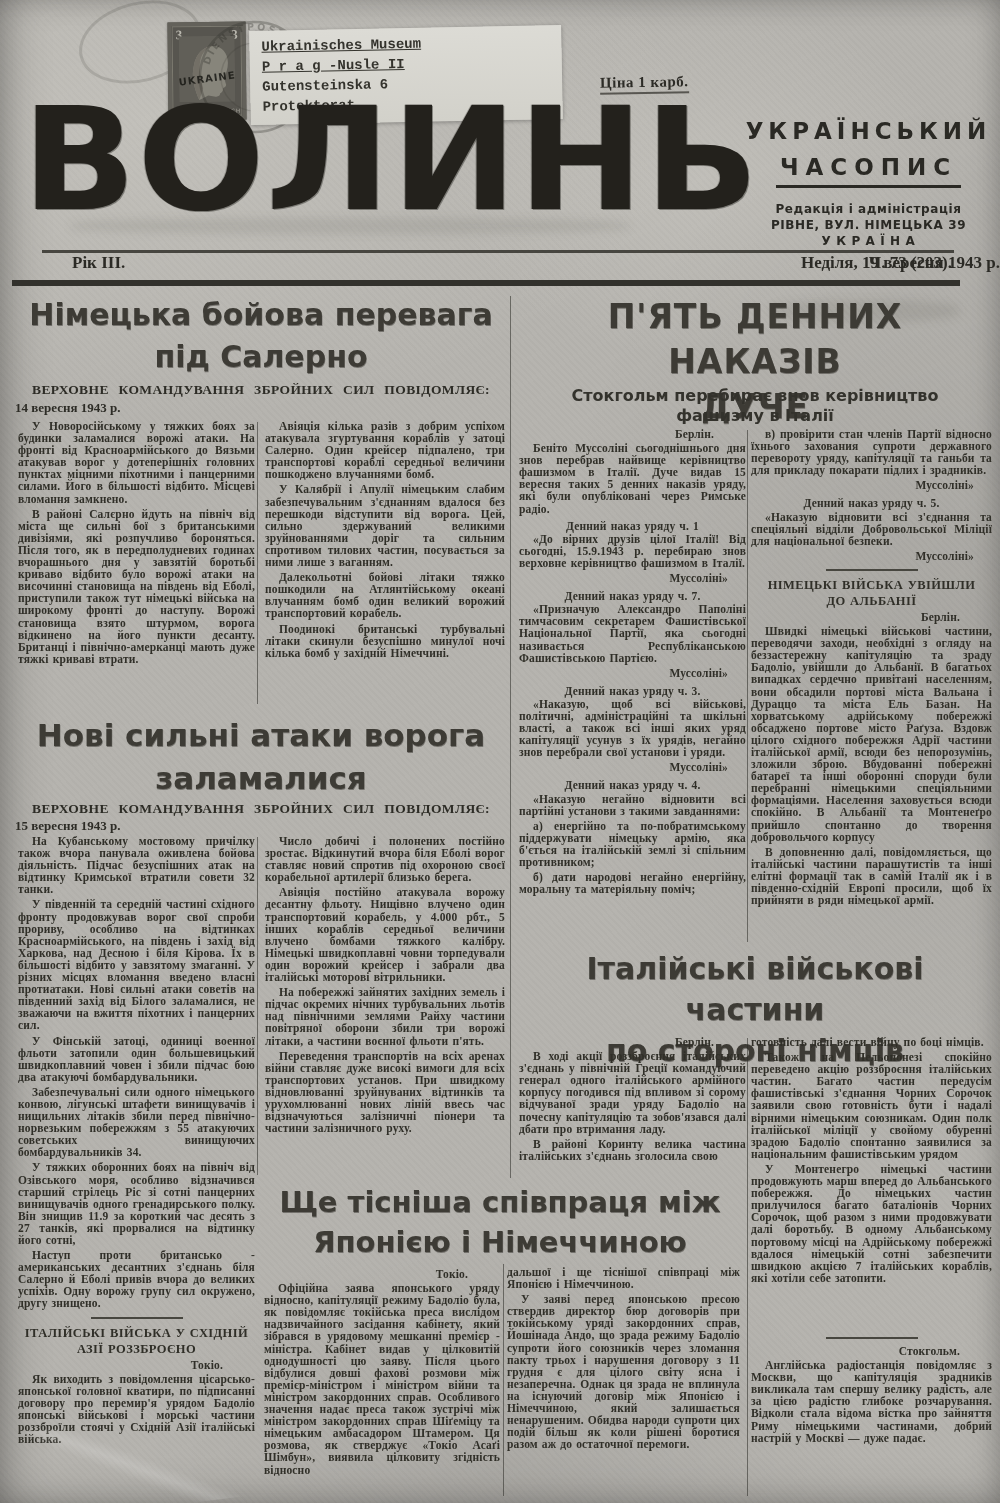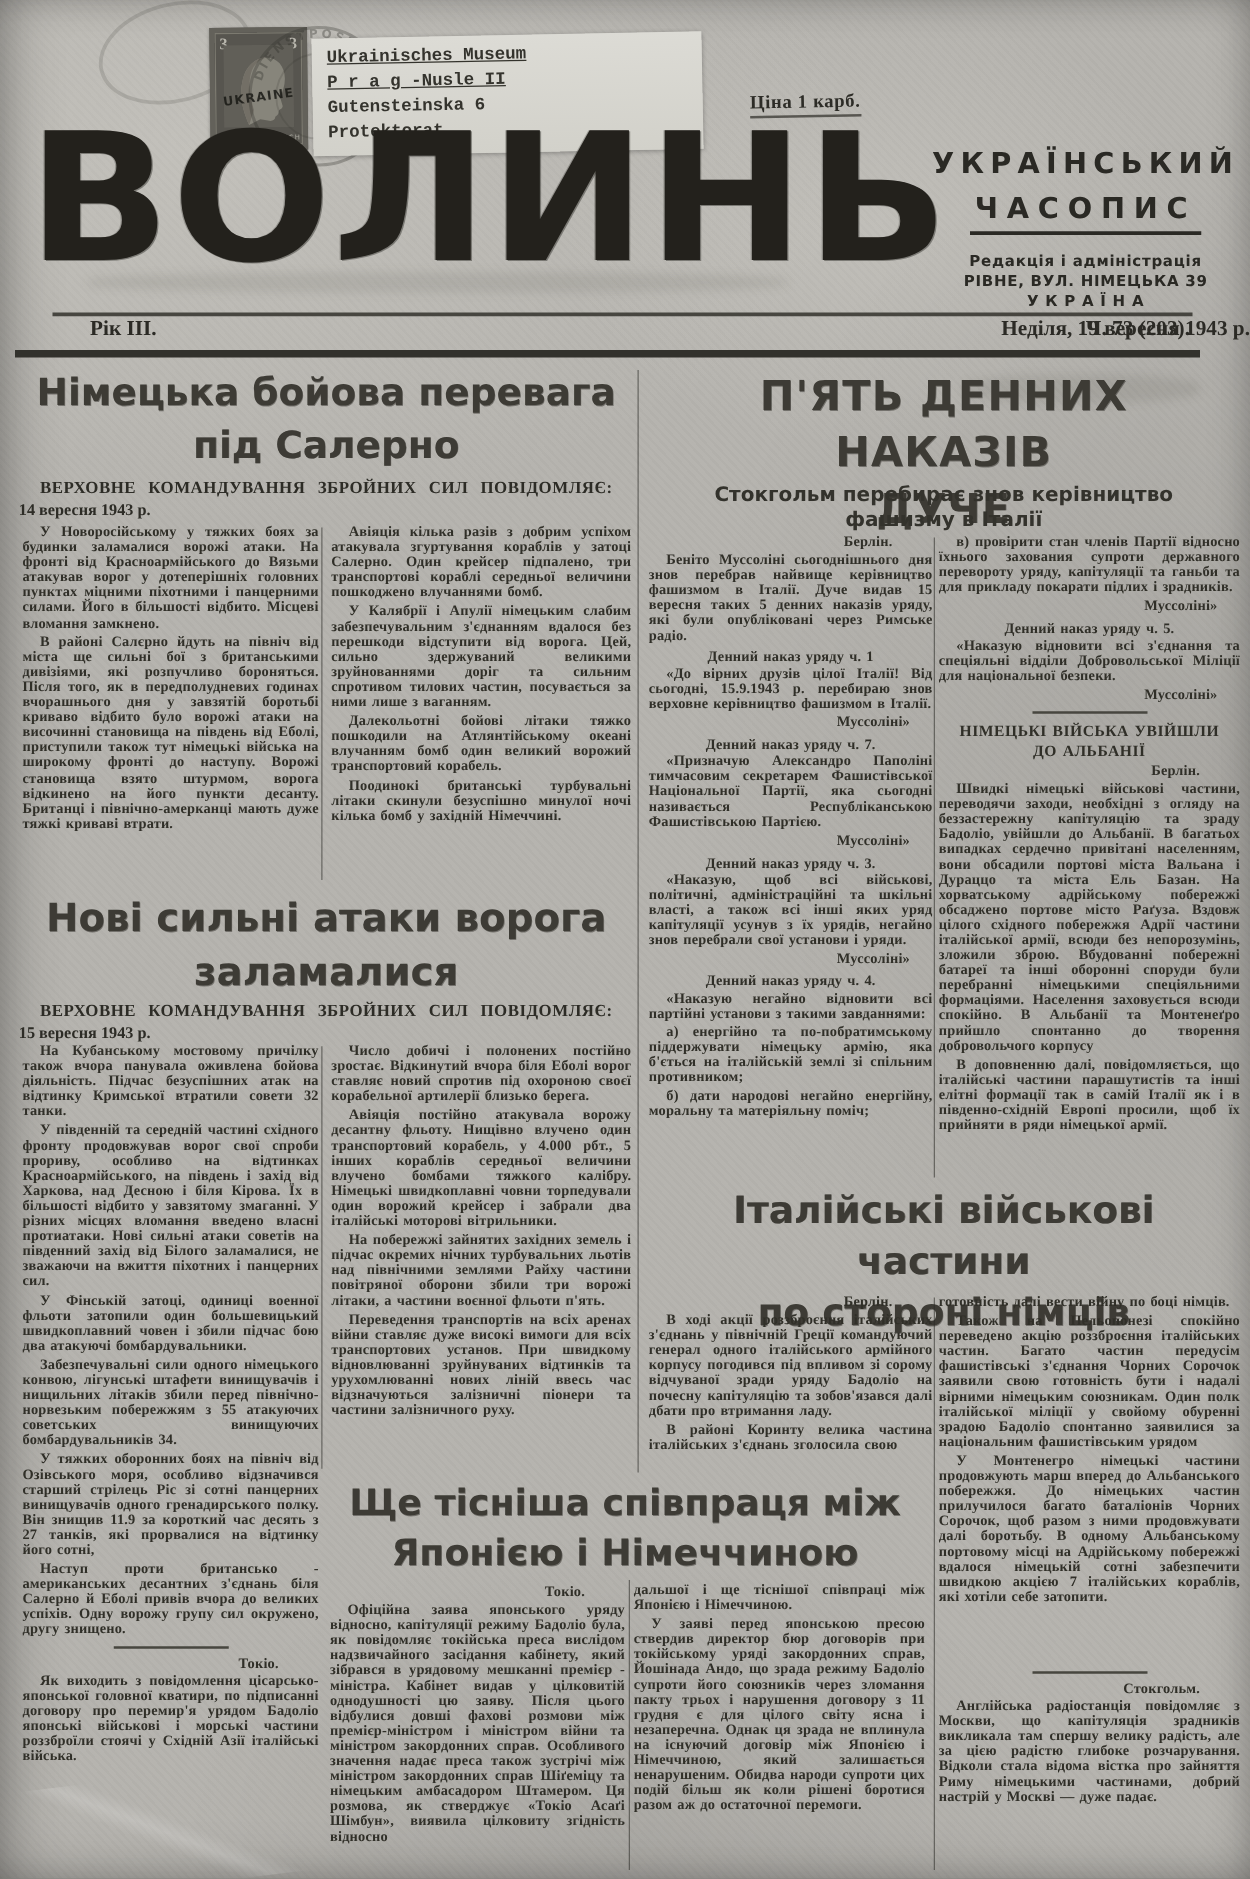--- a/index.html
+++ b/index.html
@@ -167,6 +167,7 @@
     <p>У тяжких оборонних боях на північ від Озівського моря, особливо відзначився старший стрілець Ріс зі сотні панцерних винищувачів одного гренадирського полку. Він знищив 11.9 за короткий час десять з 27 танків, які прорвалися на відтинку його сотні,</p>
     <p>Наступ проти британсько - американських десантних з'єднань біля Салерно й Еболі привів вчора до великих успіхів. Одну ворожу групу сил окружено, другу знищено.</p>
     <div class="hdiv"></div>
+    <p class="mini-head"><span>ІТАЛІЙСЬКІ ВІЙСЬКА У СХІДНІЙ</span><br><span>АЗІЇ РОЗЗБРОЄНО</span></p>
     <p class="dateline">Токіо.</p>
     <p>Як виходить з повідомлення цісарсько-японської головної кватири, по підписанні договору про перемир'я урядом Бадоліо японські військові і морські частини роззброїли стоячі у Східній Азії італійські війська.</p>
   </div>

